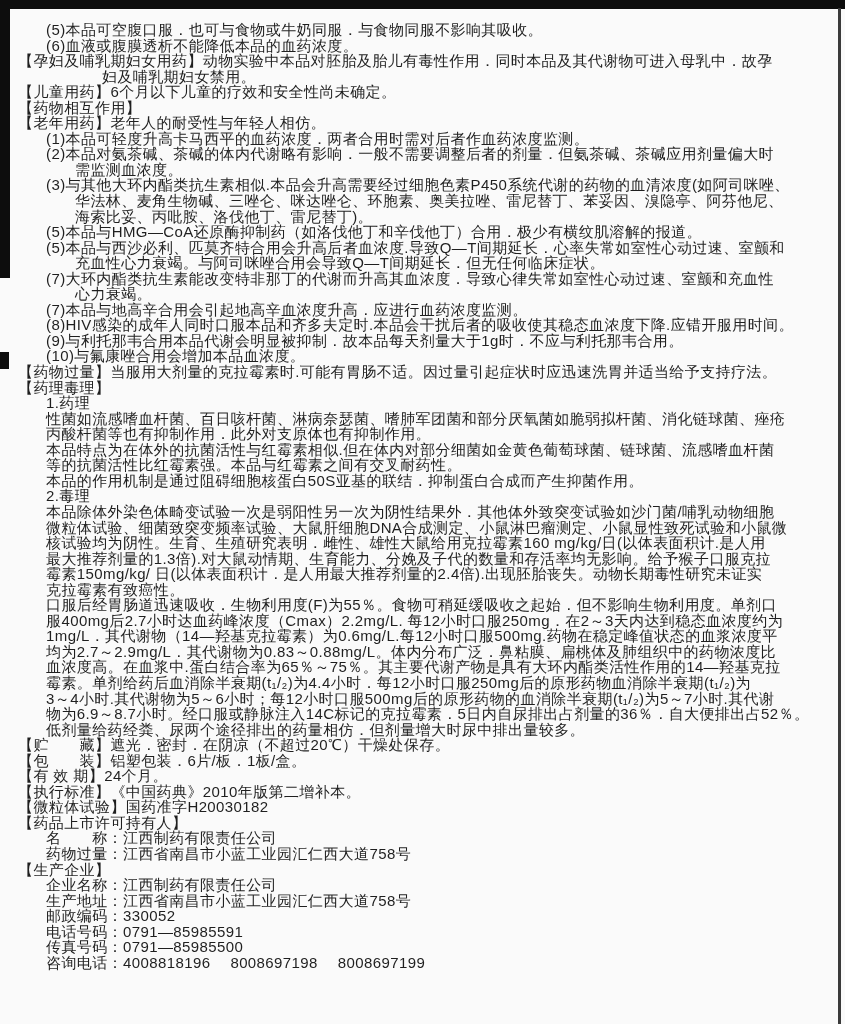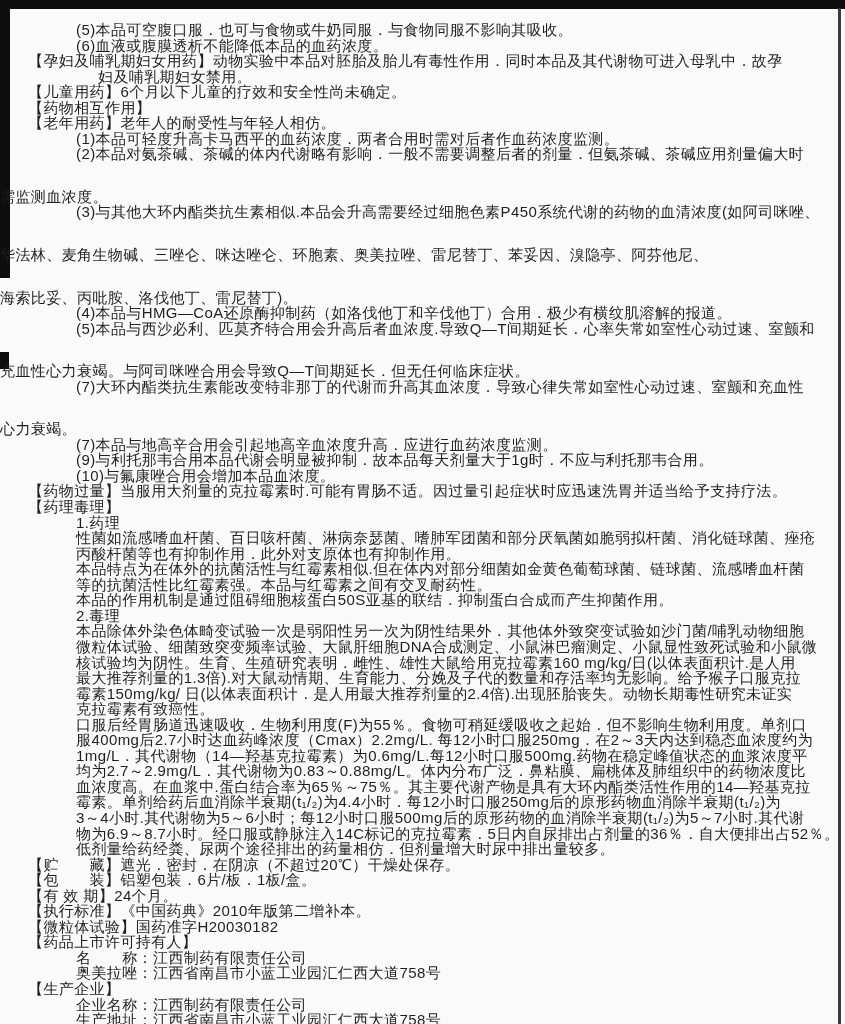--- a/index.html
+++ b/index.html
@@ -24,7 +24,7 @@
     white-space:pre;
   }
   .ind-h{padding-left:28px;}
-  .ind-i1{padding-left:46px;margin-left:30px;}
+  .ind-i1{padding-left:46px;}
   .ind-i2{margin-top:27px;}
   .ind-i3{padding-left:98px;}
 </style>

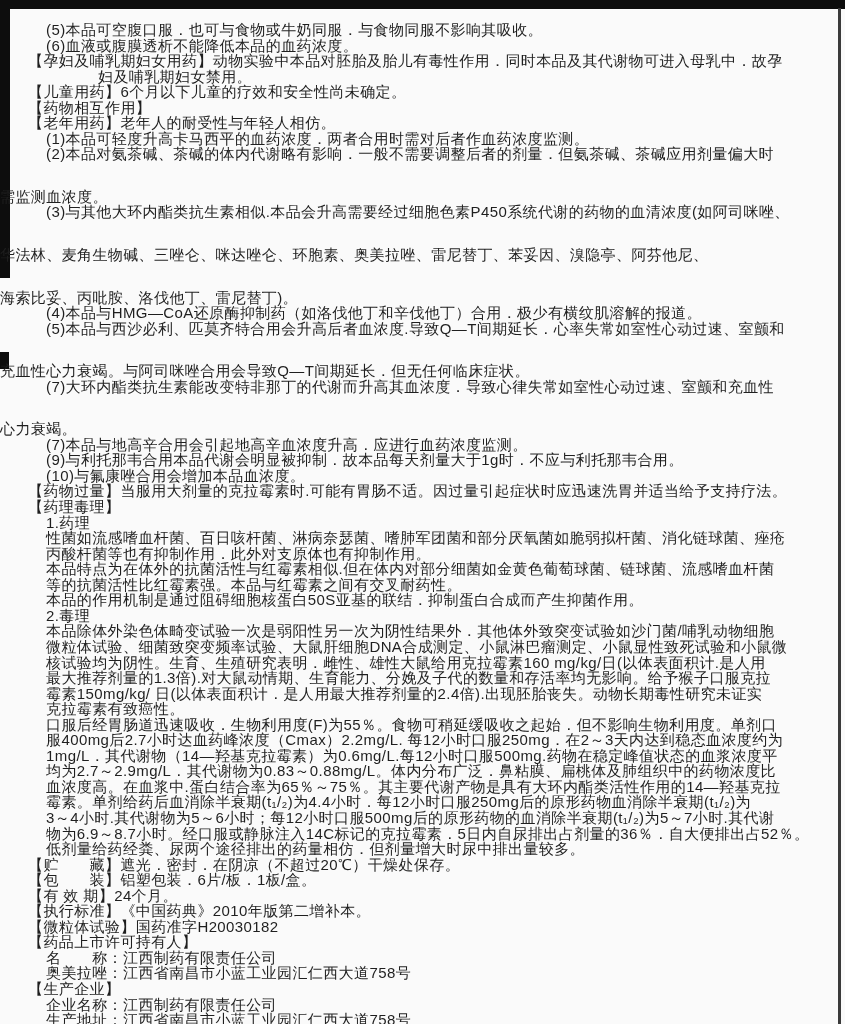--- a/index.html
+++ b/index.html
@@ -23,7 +23,7 @@
     font-size:15px;letter-spacing:0.4px;
     white-space:pre;
   }
-  .ind-h{padding-left:28px;}
+  .ind-h{padding-left:18px;}
   .ind-i1{padding-left:46px;}
   .ind-i2{margin-top:27px;}
   .ind-i3{padding-left:98px;}

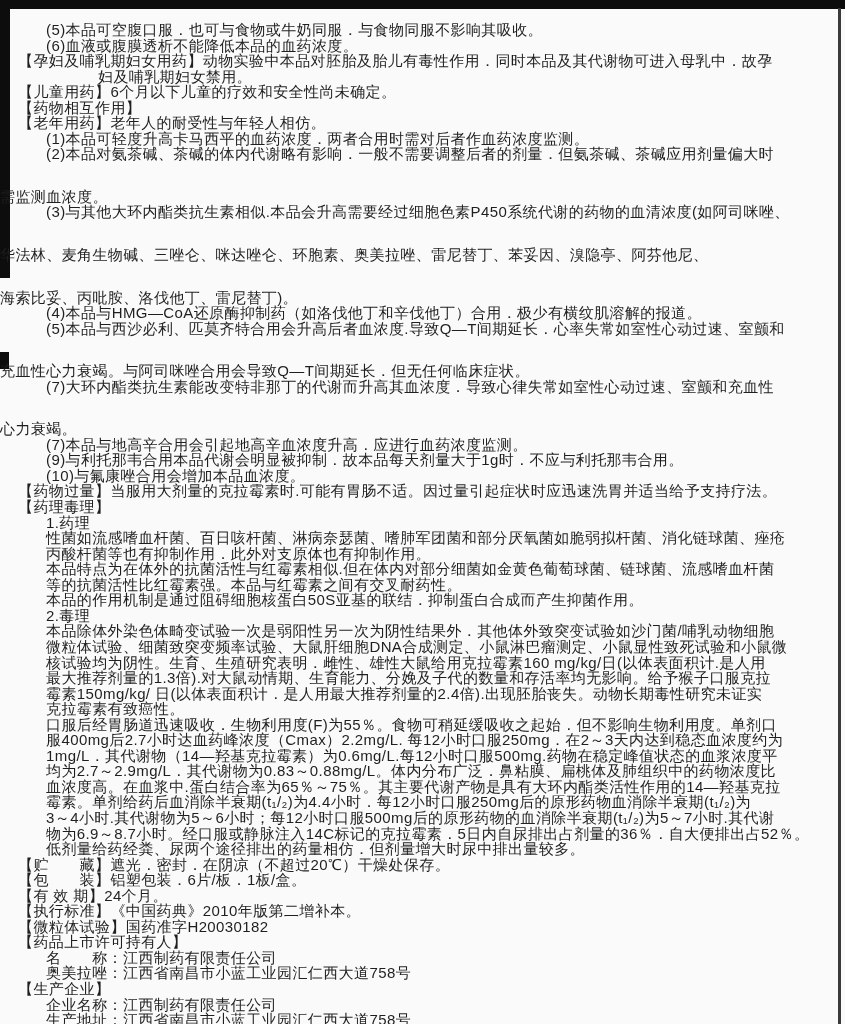--- a/index.html
+++ b/index.html
@@ -26,7 +26,7 @@
   .ind-h{padding-left:18px;}
   .ind-i1{padding-left:46px;}
   .ind-i2{margin-top:27px;}
-  .ind-i3{padding-left:98px;}
+  .ind-i3{padding-left:77px;margin-left:25px;}
 </style>
 </head>
 <body>

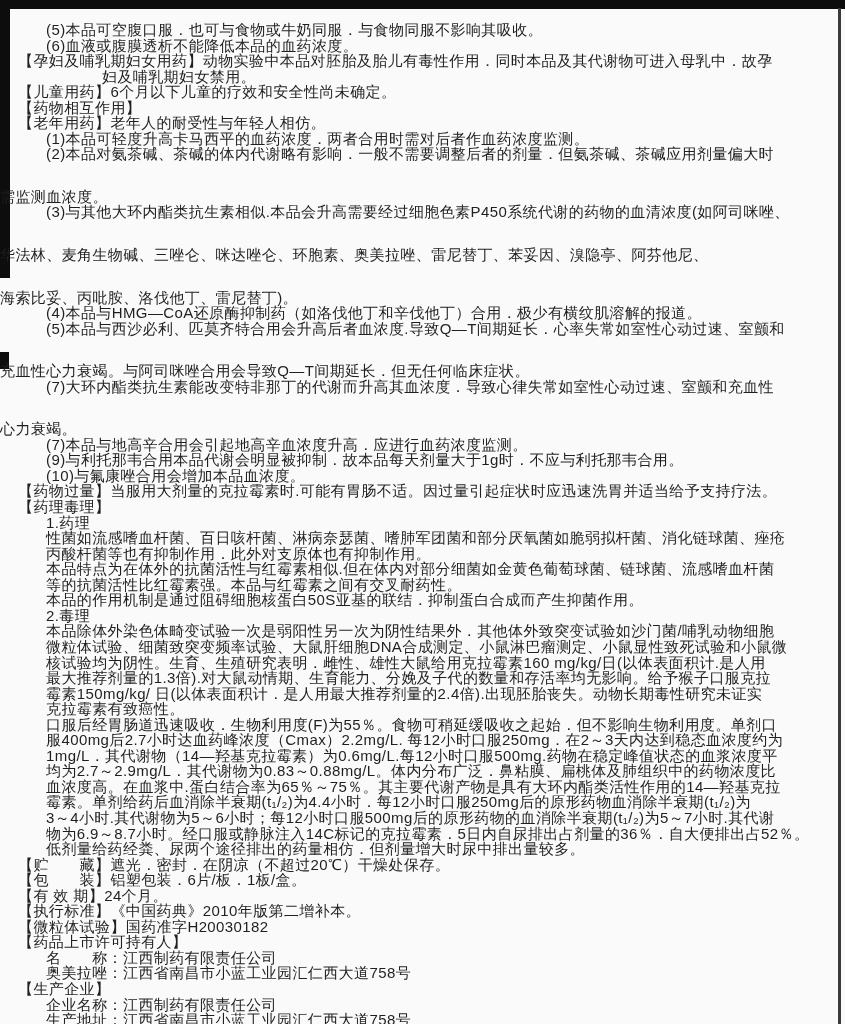--- a/index.html
+++ b/index.html
@@ -25,7 +25,7 @@
   }
   .ind-h{padding-left:18px;}
   .ind-i1{padding-left:46px;}
-  .ind-i2{margin-top:27px;}
+  .ind-i2{padding-left:75px;}
   .ind-i3{padding-left:77px;margin-left:25px;}
 </style>
 </head>

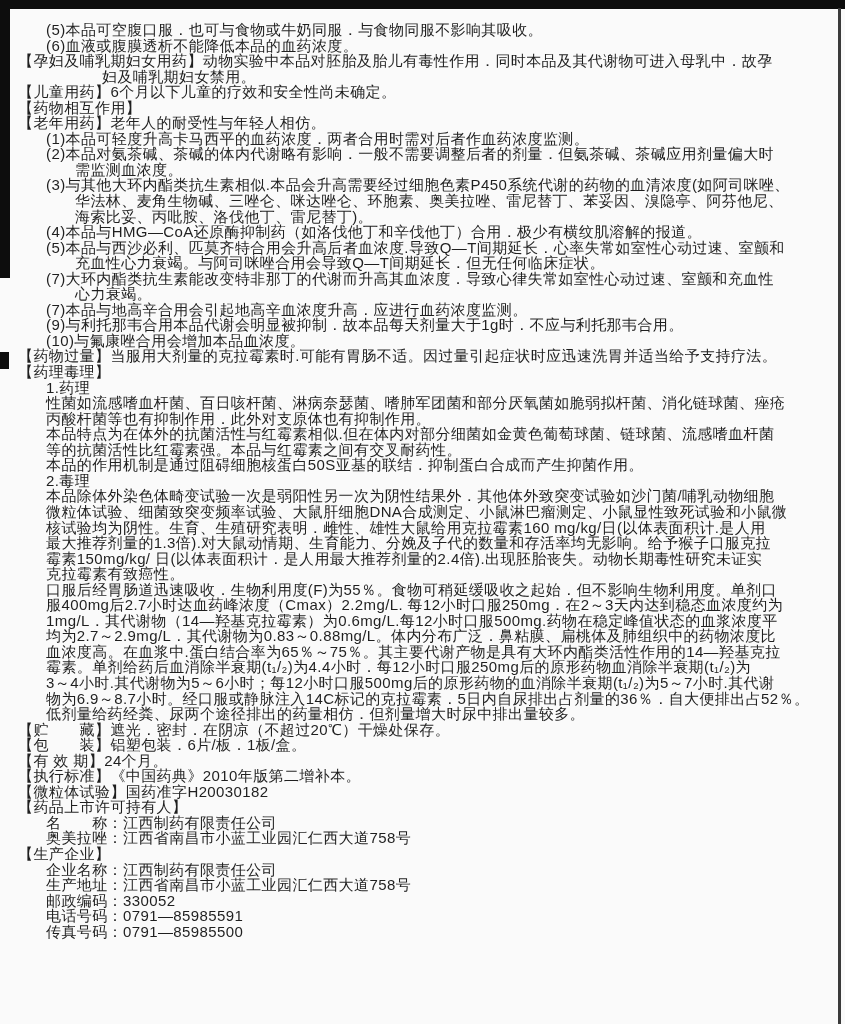--- a/index.html
+++ b/index.html
@@ -50,7 +50,7 @@
       <div class="line ind-i1">(3)与其他大环内酯类抗生素相似.本品会升高需要经过细胞色素P450系统代谢的药物的血清浓度(如阿司咪唑、</div>
       <div class="line ind-i2">华法林、麦角生物碱、三唑仑、咪达唑仑、环胞素、奥美拉唑、雷尼替丁、苯妥因、溴隐亭、阿芬他尼、</div>
       <div class="line ind-i2">海索比妥、丙吡胺、洛伐他丁、雷尼替丁)。</div>
-      <div class="line ind-i1">(4)本品与HMG—CoA还原酶抑制药（如洛伐他丁和辛伐他丁）合用．极少有横纹肌溶解的报道。</div>
+      <div class="line ind-i1">(5)本品与HMG—CoA还原酶抑制药（如洛伐他丁和辛伐他丁）合用．极少有横纹肌溶解的报道。</div>
       <div class="line ind-i1">(5)本品与西沙必利、匹莫齐特合用会升高后者血浓度.导致Q—T间期延长．心率失常如室性心动过速、室颤和</div>
       <div class="line ind-i2">充血性心力衰竭。与阿司咪唑合用会导致Q—T间期延长．但无任何临床症状。</div>
       <div class="line ind-i1">(7)大环内酯类抗生素能改变特非那丁的代谢而升高其血浓度．导致心律失常如室性心动过速、室颤和充血性</div>

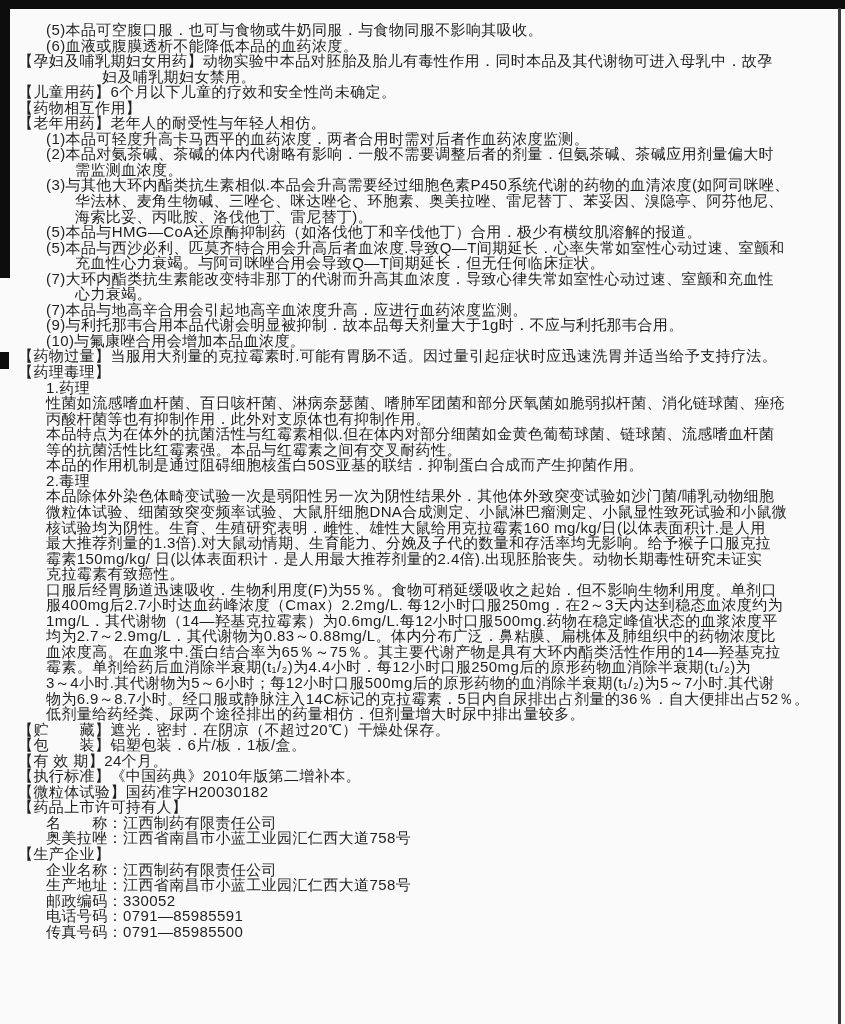--- a/index.html
+++ b/index.html
@@ -56,6 +56,7 @@
       <div class="line ind-i1">(7)大环内酯类抗生素能改变特非那丁的代谢而升高其血浓度．导致心律失常如室性心动过速、室颤和充血性</div>
       <div class="line ind-i2">心力衰竭。</div>
       <div class="line ind-i1">(7)本品与地高辛合用会引起地高辛血浓度升高．应进行血药浓度监测。</div>
+      <div class="line ind-i1">(8)HIV感染的成年人同时口服本品和齐多夫定时.本品会干扰后者的吸收使其稳态血浓度下降.应错开服用时间。</div>
       <div class="line ind-i1">(9)与利托那韦合用本品代谢会明显被抑制．故本品每天剂量大于1g时．不应与利托那韦合用。</div>
       <div class="line ind-i1">(10)与氟康唑合用会增加本品血浓度。</div>
       <div class="line ind-h">【药物过量】当服用大剂量的克拉霉素时.可能有胃肠不适。因过量引起症状时应迅速洗胃并适当给予支持疗法。</div>

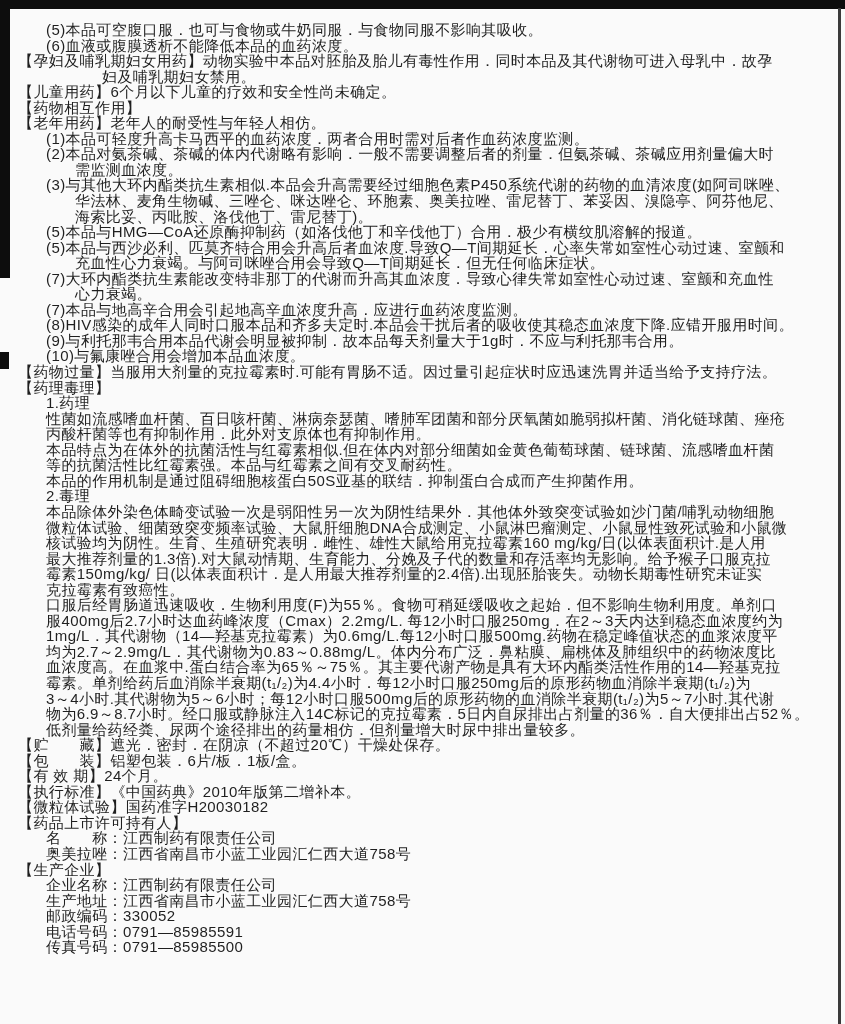--- a/index.html
+++ b/index.html
@@ -90,7 +90,7 @@
       <div class="line ind-h">【微粒体试验】国药准字H20030182</div>
       <div class="line ind-h">【药品上市许可持有人】</div>
       <div class="line ind-i1">名　　称：江西制药有限责任公司</div>
-      <div class="line ind-i1">奥美拉唑：江西省南昌市小蓝工业园汇仁西大道758号</div>
+      <div class="line ind-i1">药物过量：江西省南昌市小蓝工业园汇仁西大道758号</div>
       <div class="line ind-h">【生产企业】</div>
       <div class="line ind-i1">企业名称：江西制药有限责任公司</div>
       <div class="line ind-i1">生产地址：江西省南昌市小蓝工业园汇仁西大道758号</div>

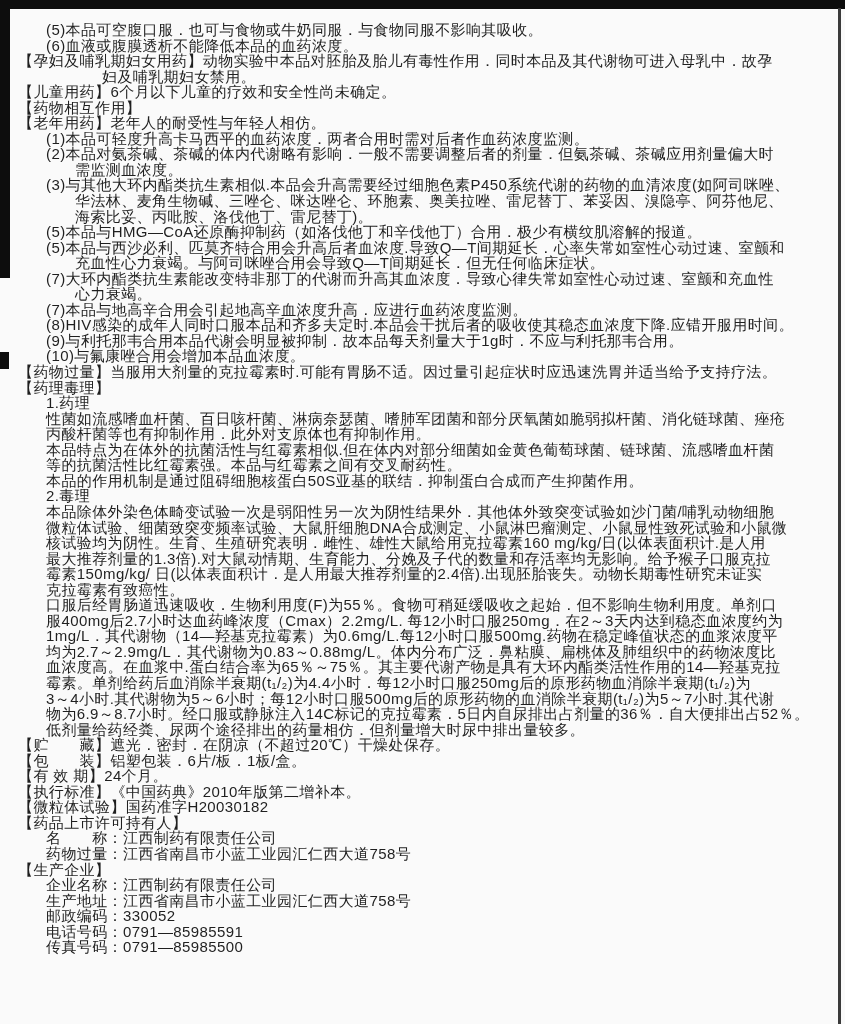--- a/index.html
+++ b/index.html
@@ -97,6 +97,7 @@
       <div class="line ind-i1">邮政编码：330052</div>
       <div class="line ind-i1">电话号码：0791—85985591</div>
       <div class="line ind-i1">传真号码：0791—85985500</div>
+      <div class="line ind-i1">咨询电话：4008818196　 8008697198　 8008697199</div>
     </div>
 </div>
 

